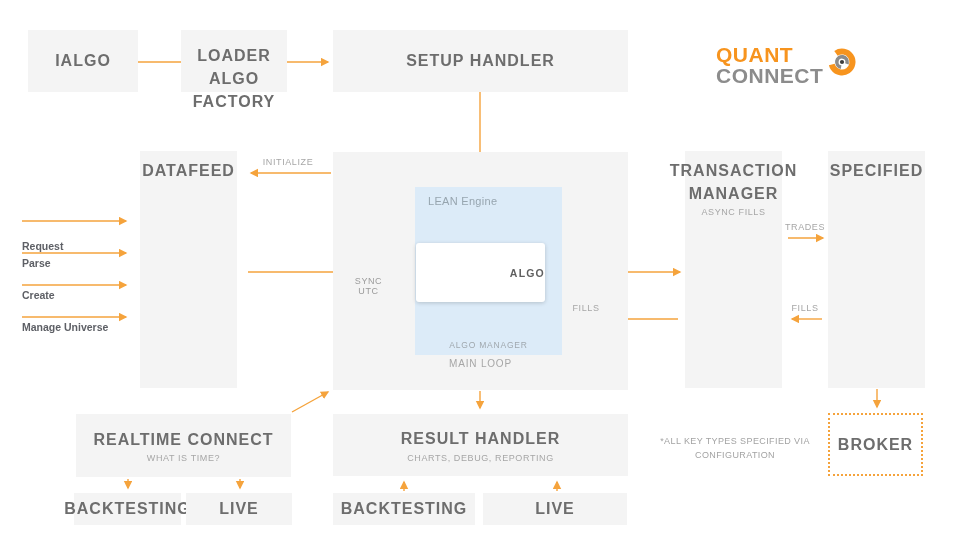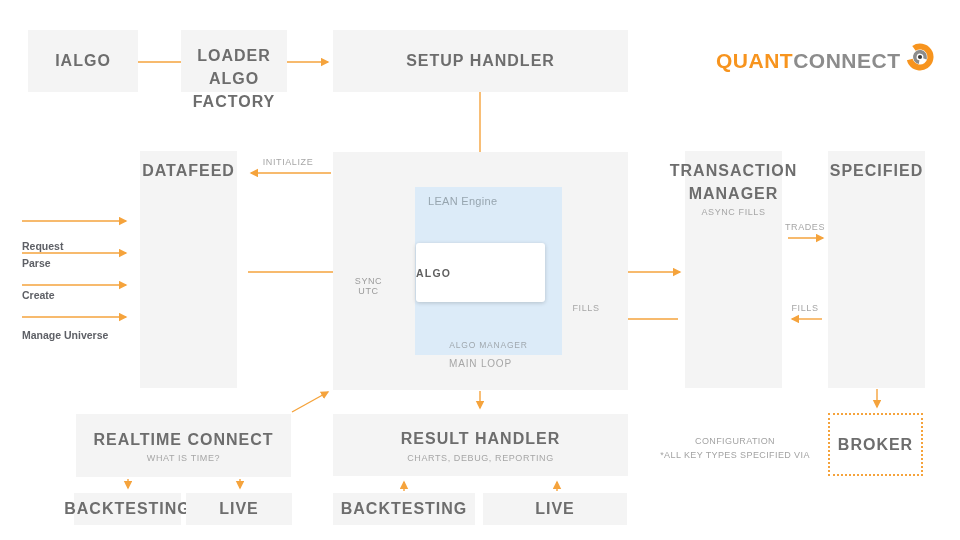--- a/index.html
+++ b/index.html
@@ -60,6 +60,7 @@
   .logo-text{
     font-size:21px;font-weight:bold;letter-spacing:0.5px;line-height:1;
     display:flex;
+    flex-direction:column;
   }
   .logo-quant{color:#f7941e;}
   .logo-connect{color:#8c8c8c;}

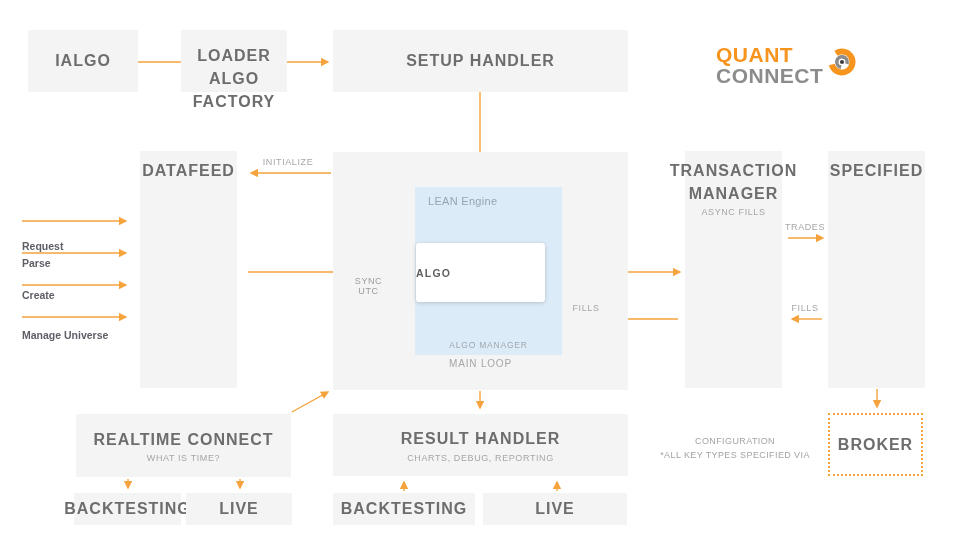--- a/index.html
+++ b/index.html
@@ -40,7 +40,7 @@
   .algo-box{
     position:absolute;left:416px;top:243px;width:129px;height:59px;
     background:#ffffff;border-radius:3px;box-shadow:0 1px 4px rgba(0,0,0,0.18);
-    display:flex;align-items:center;justify-content:flex-start;
+    display:flex;align-items:center;justify-content:flex-end;
   }
   .algo-label{font-size:10.5px;font-weight:bold;color:#5f5f5f;letter-spacing:1.2px;}
   .main-loop{

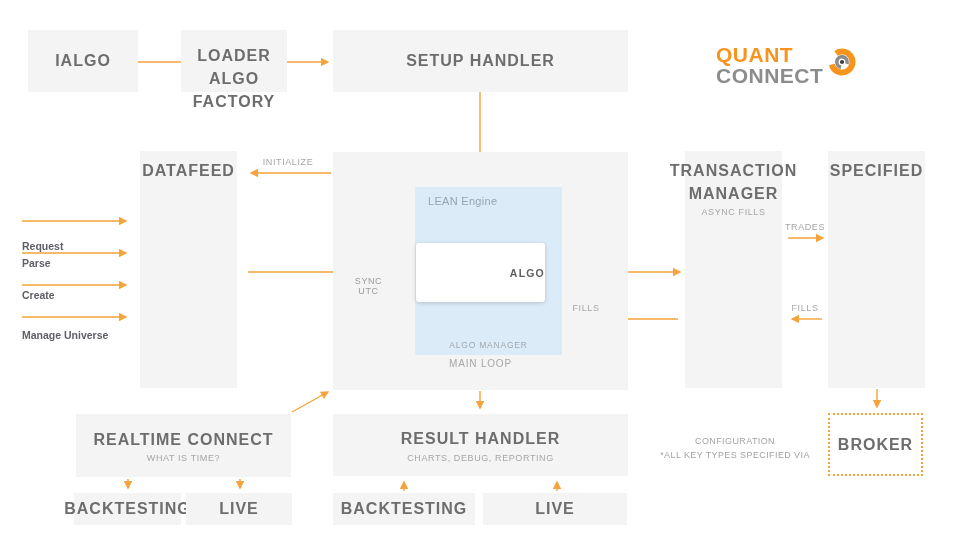--- a/index.html
+++ b/index.html
@@ -162,7 +162,7 @@
   <div class="side-label" style="top:240px;">Request</div>
   <div class="side-label" style="top:257px;">Parse</div>
   <div class="side-label" style="top:289px;">Create</div>
-  <div class="side-label" style="top:321px;margin-top:8px;">Manage Universe</div>
+  <div class="side-label" style="top:321px;">Manage Universe</div>
 
   <div class="box" style="left:76px;top:414px;width:215px;height:63px;">
     <div class="title">REALTIME CONNECT</div>

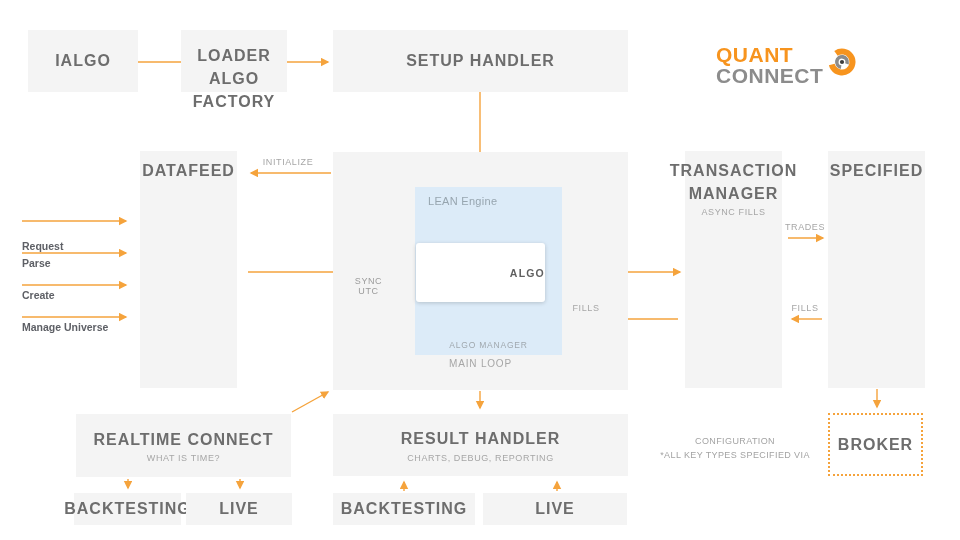--- a/index.html
+++ b/index.html
@@ -175,8 +175,8 @@
   </div>
 
   <div class="note">
+    <div>*ALL KEY TYPES SPECIFIED VIA</div>
     <div>CONFIGURATION</div>
-    <div>*ALL KEY TYPES SPECIFIED VIA</div>
   </div>
 
   <div class="broker-box">

